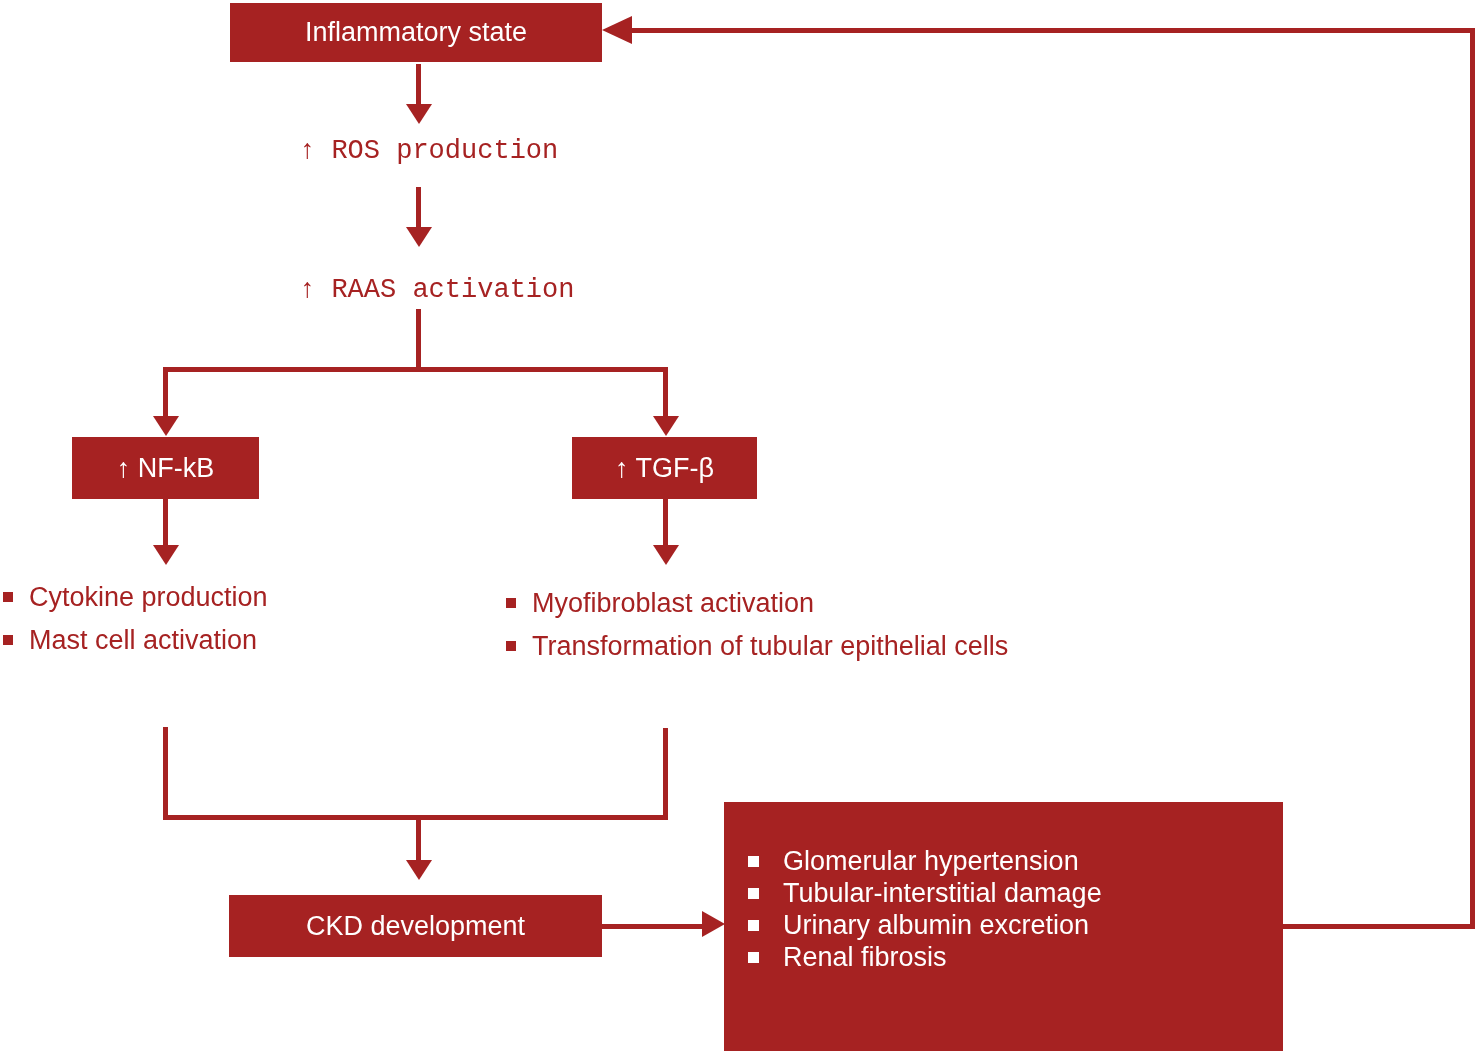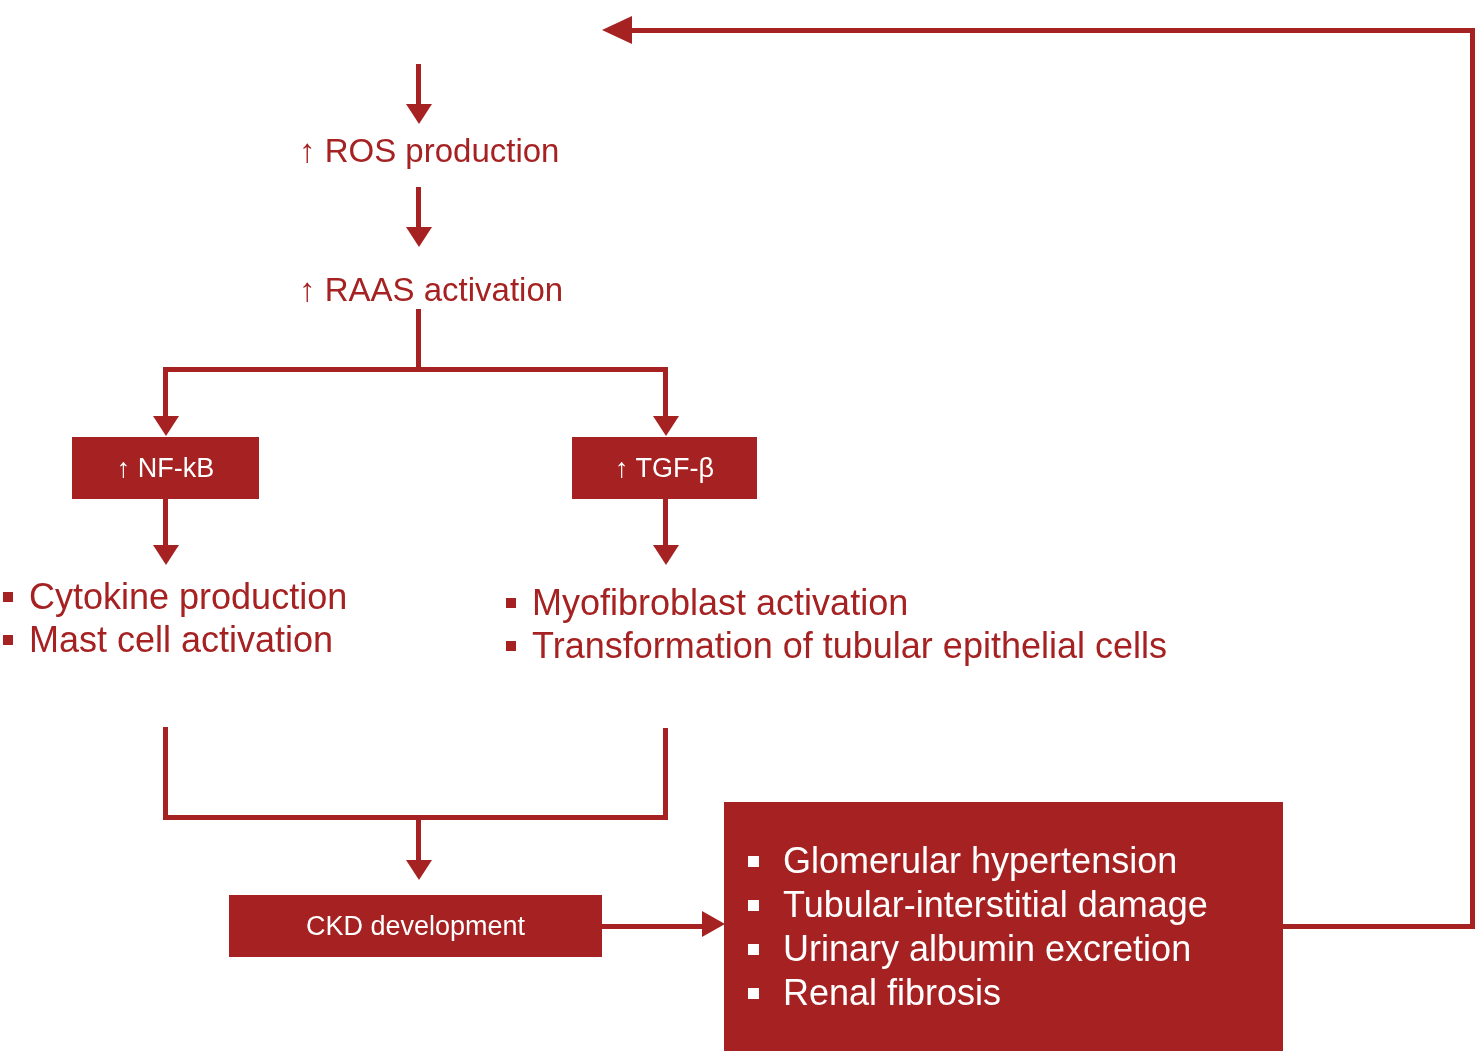--- a/index.html
+++ b/index.html
@@ -82,6 +82,9 @@
 
 <div id="stage">
 
+  <div class="rbox" style="left:230px; top:3px; width:372px; height:59px;">
+    <span>Inflammatory state</span>
+  </div>
 
   <div class="vline" style="left:416px; top:64px; height:42px;"></div>
   <div class="head-down" style="left:406px; top:104px;"></div>

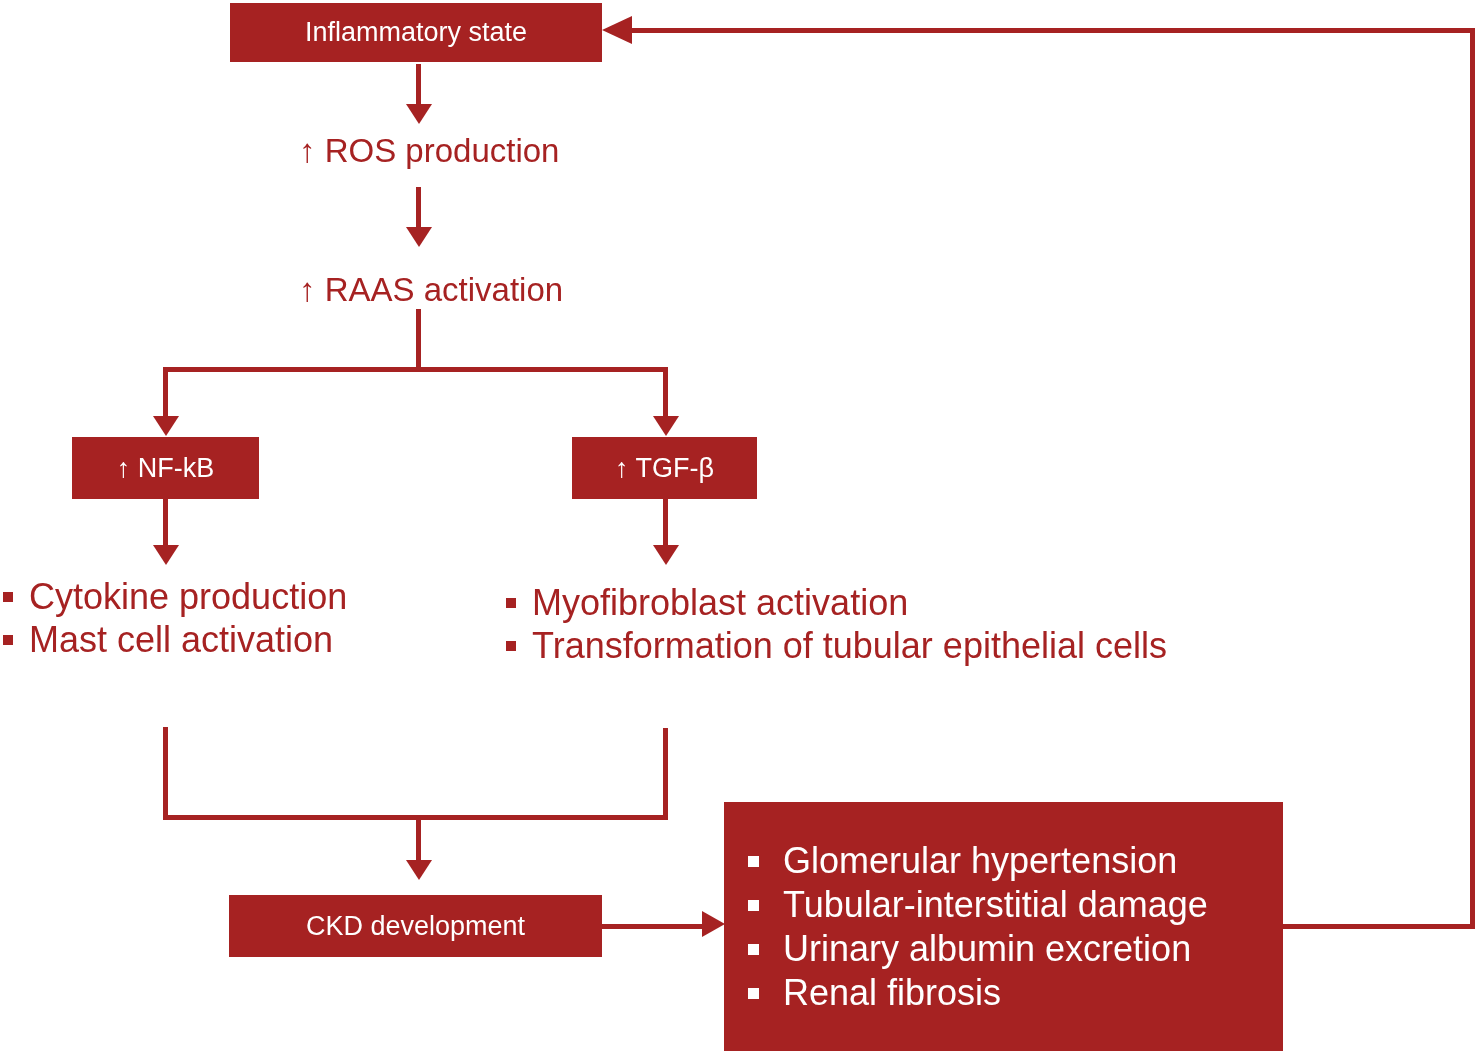--- a/index.html
+++ b/index.html
@@ -26,10 +26,11 @@
   .rtext {
     position: absolute;
     color: var(--red);
-    font-size: 33px;
+    font-size: 27px;
     line-height: 28px;
     text-align: center;
     white-space: nowrap;
+    font-family: Liberation Mono, monospace;
   }
   .vline { position: absolute; width: 5px; background: var(--red); }
   .hline { position: absolute; height: 5px; background: var(--red); }

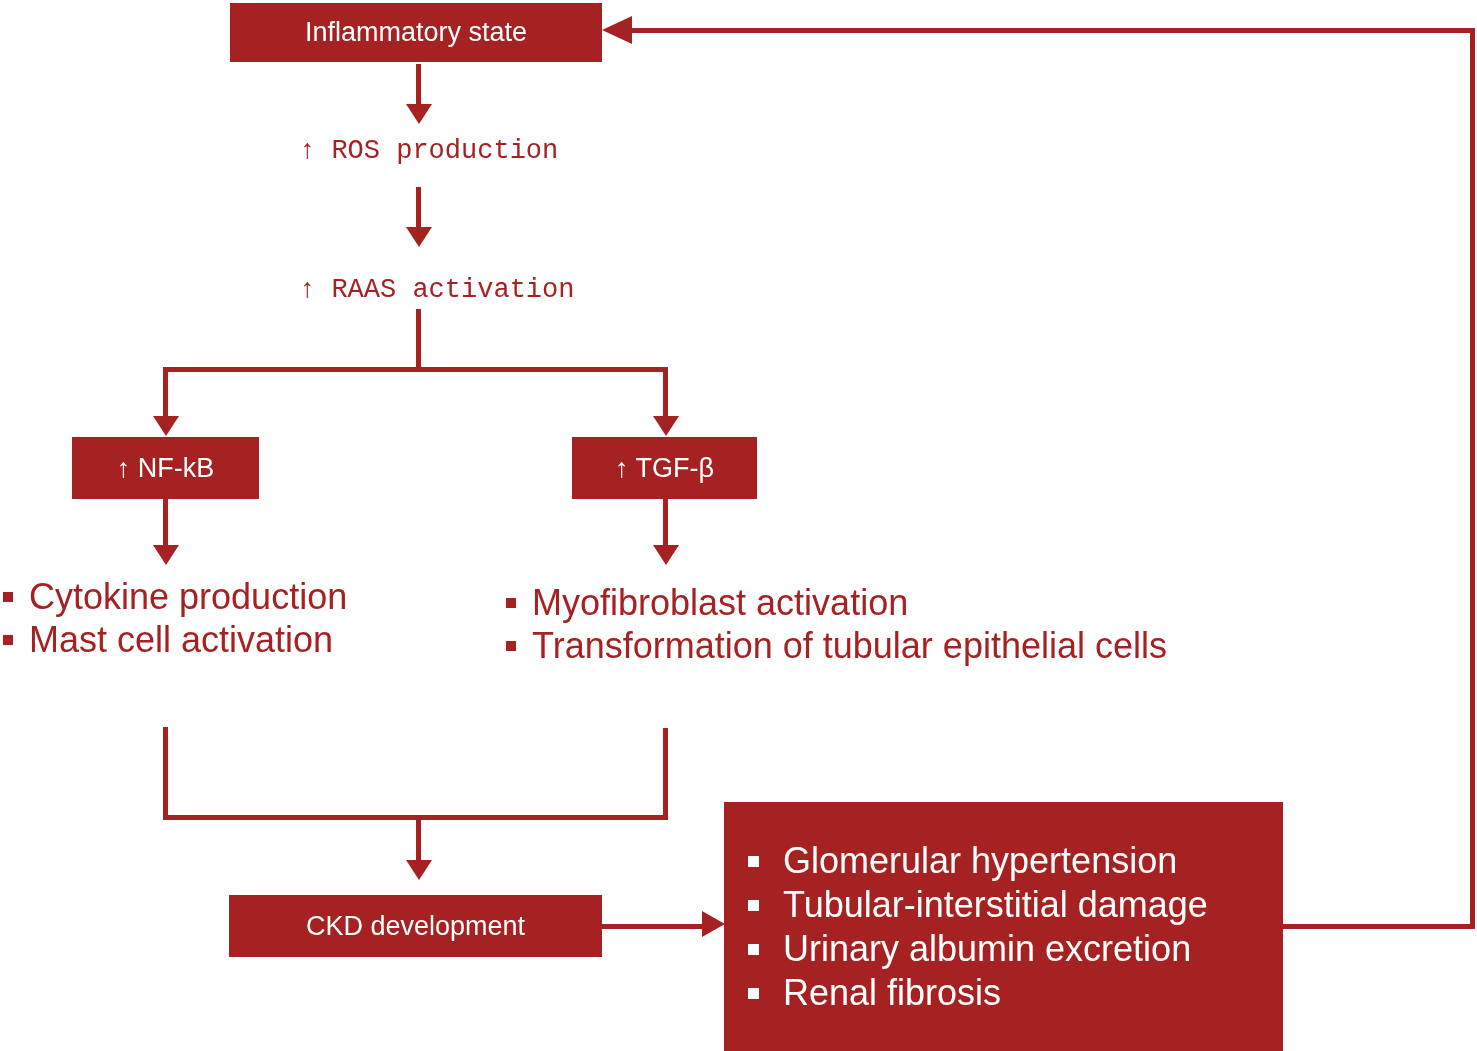--- a/index.html
+++ b/index.html
@@ -63,7 +63,7 @@
     display: flex;
     gap: 16px;
     align-items: flex-start;
-    font-size: 36px;
+    font-size: 27px;
     line-height: 26px;
     white-space: nowrap;
   }

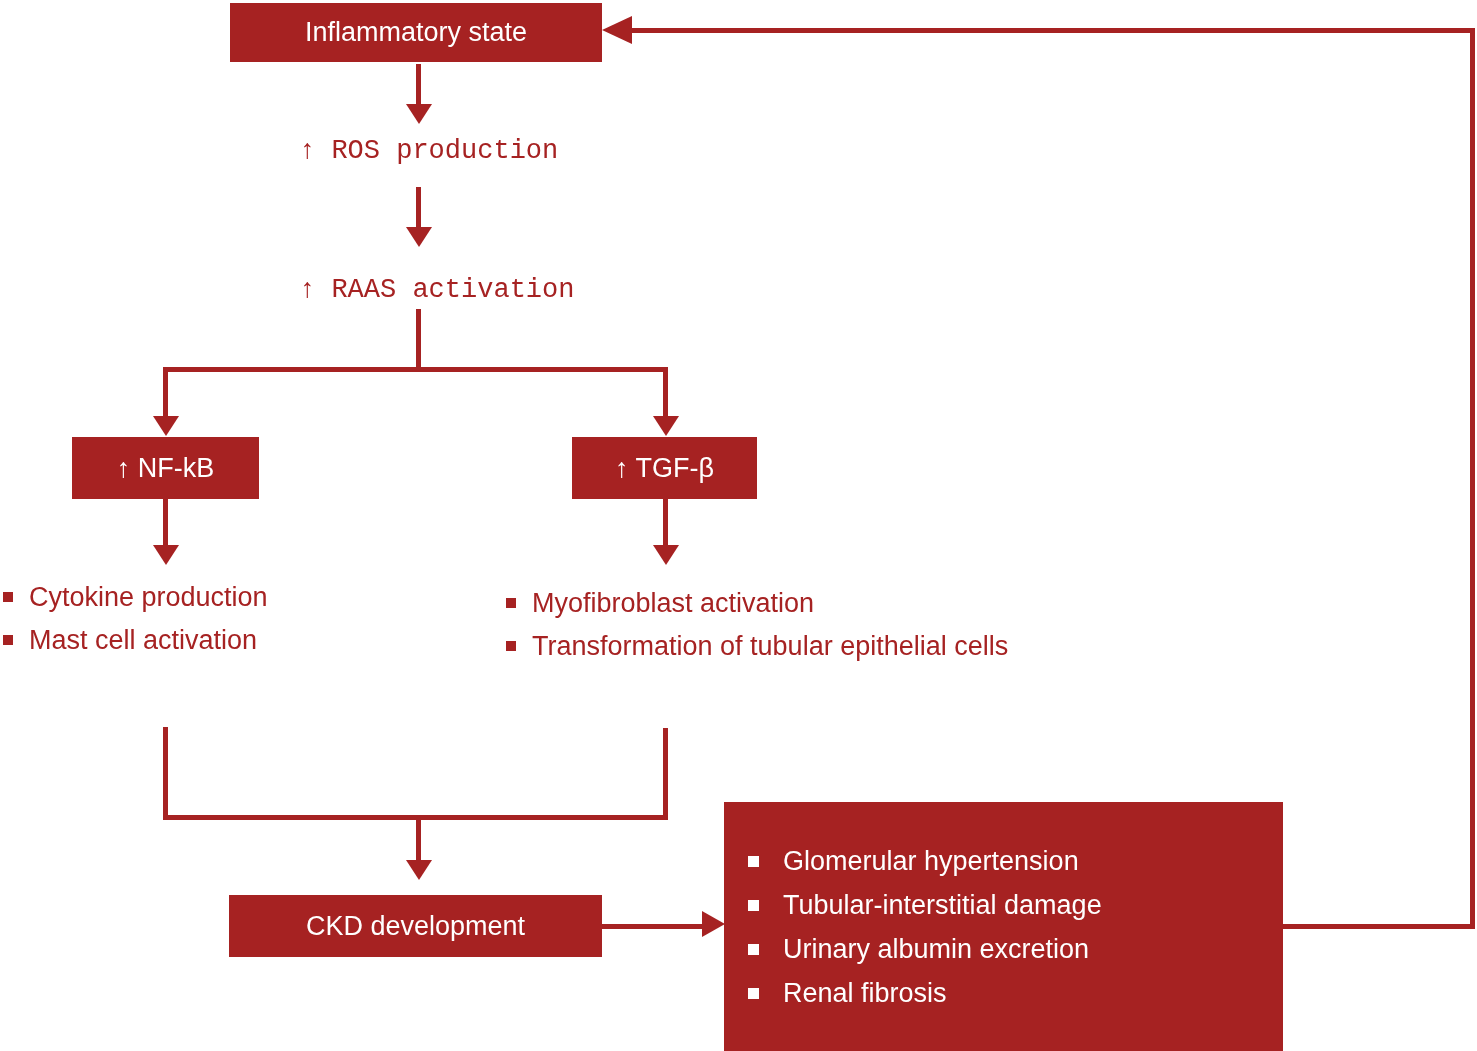--- a/index.html
+++ b/index.html
@@ -74,7 +74,7 @@
     margin-top: 8px;
     background: var(--red);
   }
-  .outcomes-list { gap: 18px; }
+  .outcomes-list { gap: 6px; }
   .outcomes-list .bullet-item { color: var(--white); gap: 24px; }
   .outcomes-list .bullet-square { background: var(--white); width: 11px; height: 11px; }
 </style>

